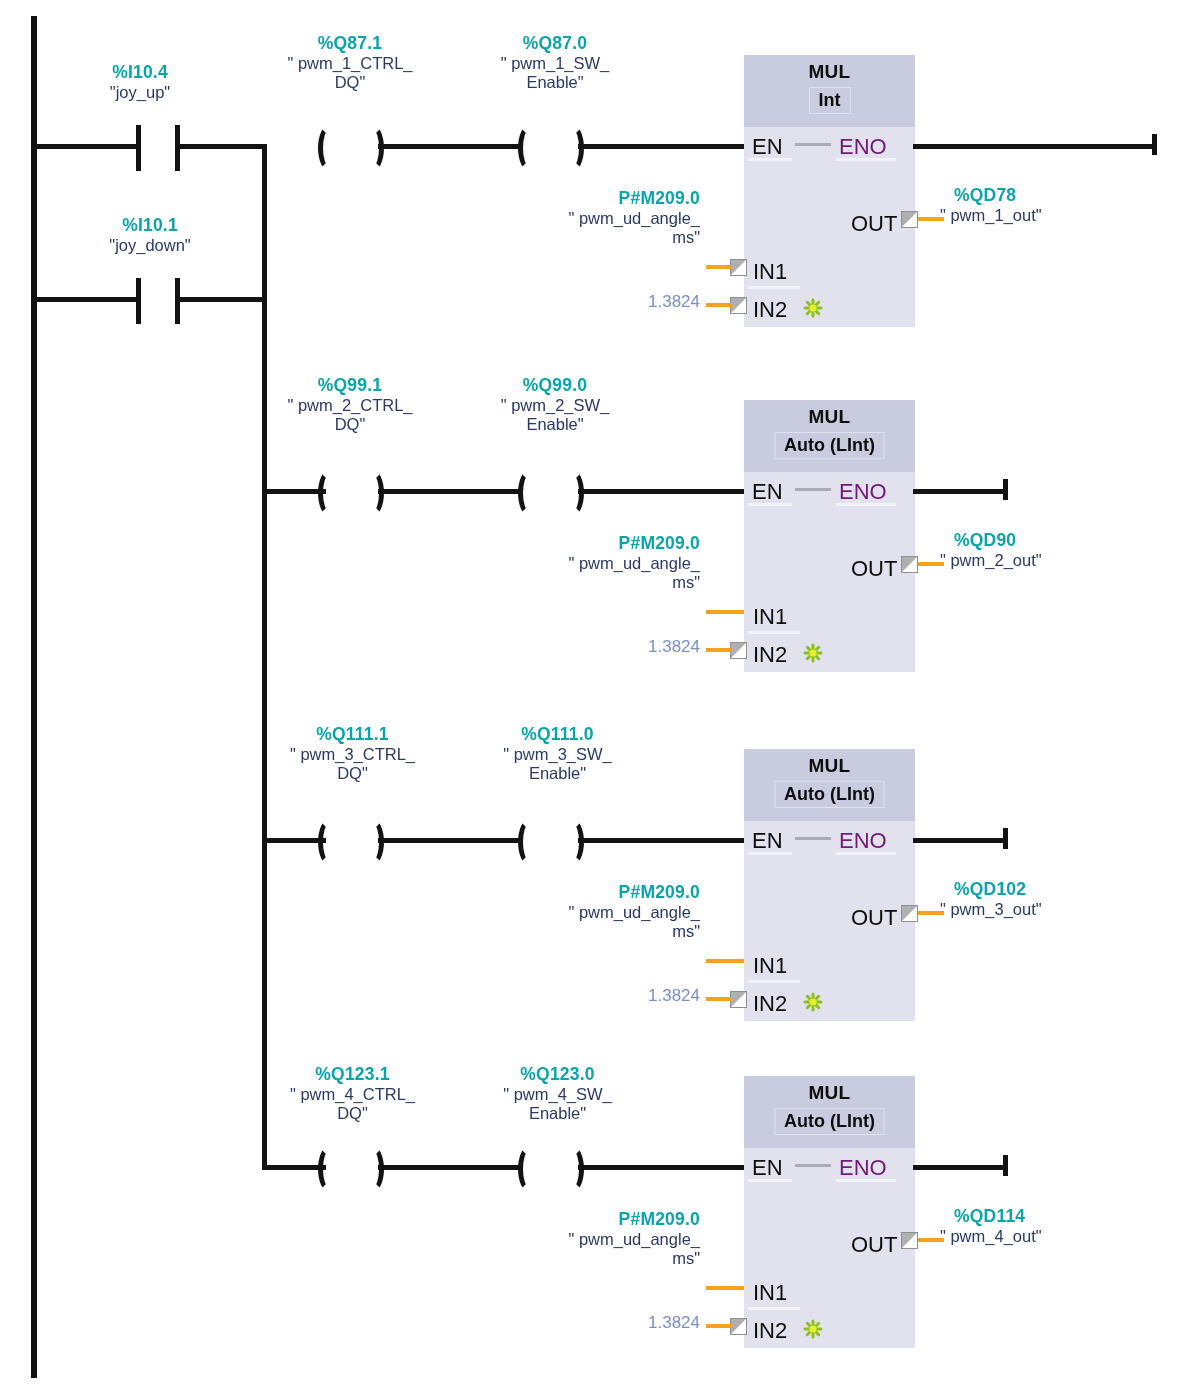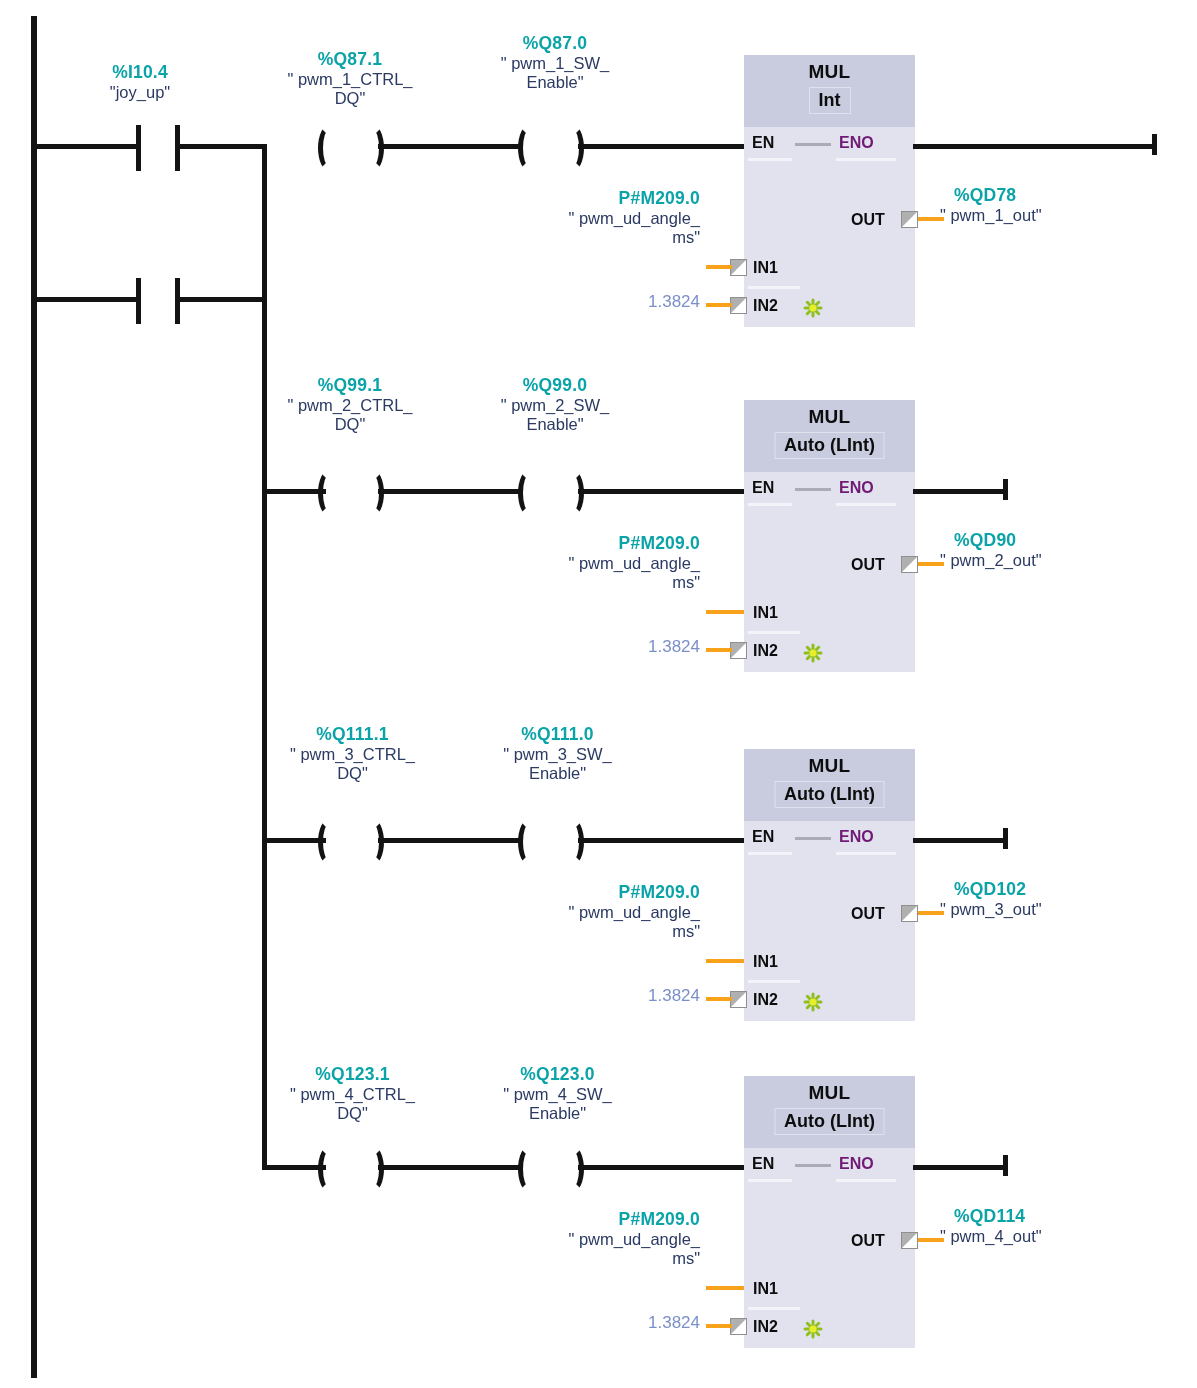--- a/index.html
+++ b/index.html
@@ -112,7 +112,7 @@
   <div class="vwire" style="left:262px;top:144px;height:1026px;"></div>
 
   <div>
-    <div class="lbl" style="left:255px;top:33px;width:190px;margin-top:16px;">
+    <div class="lbl" style="left:255px;top:33px;width:190px;">
       <div class="addr">%Q87.1</div>
       <div class="sym">" pwm_1_CTRL_</div>
       <div class="sym">DQ"</div>

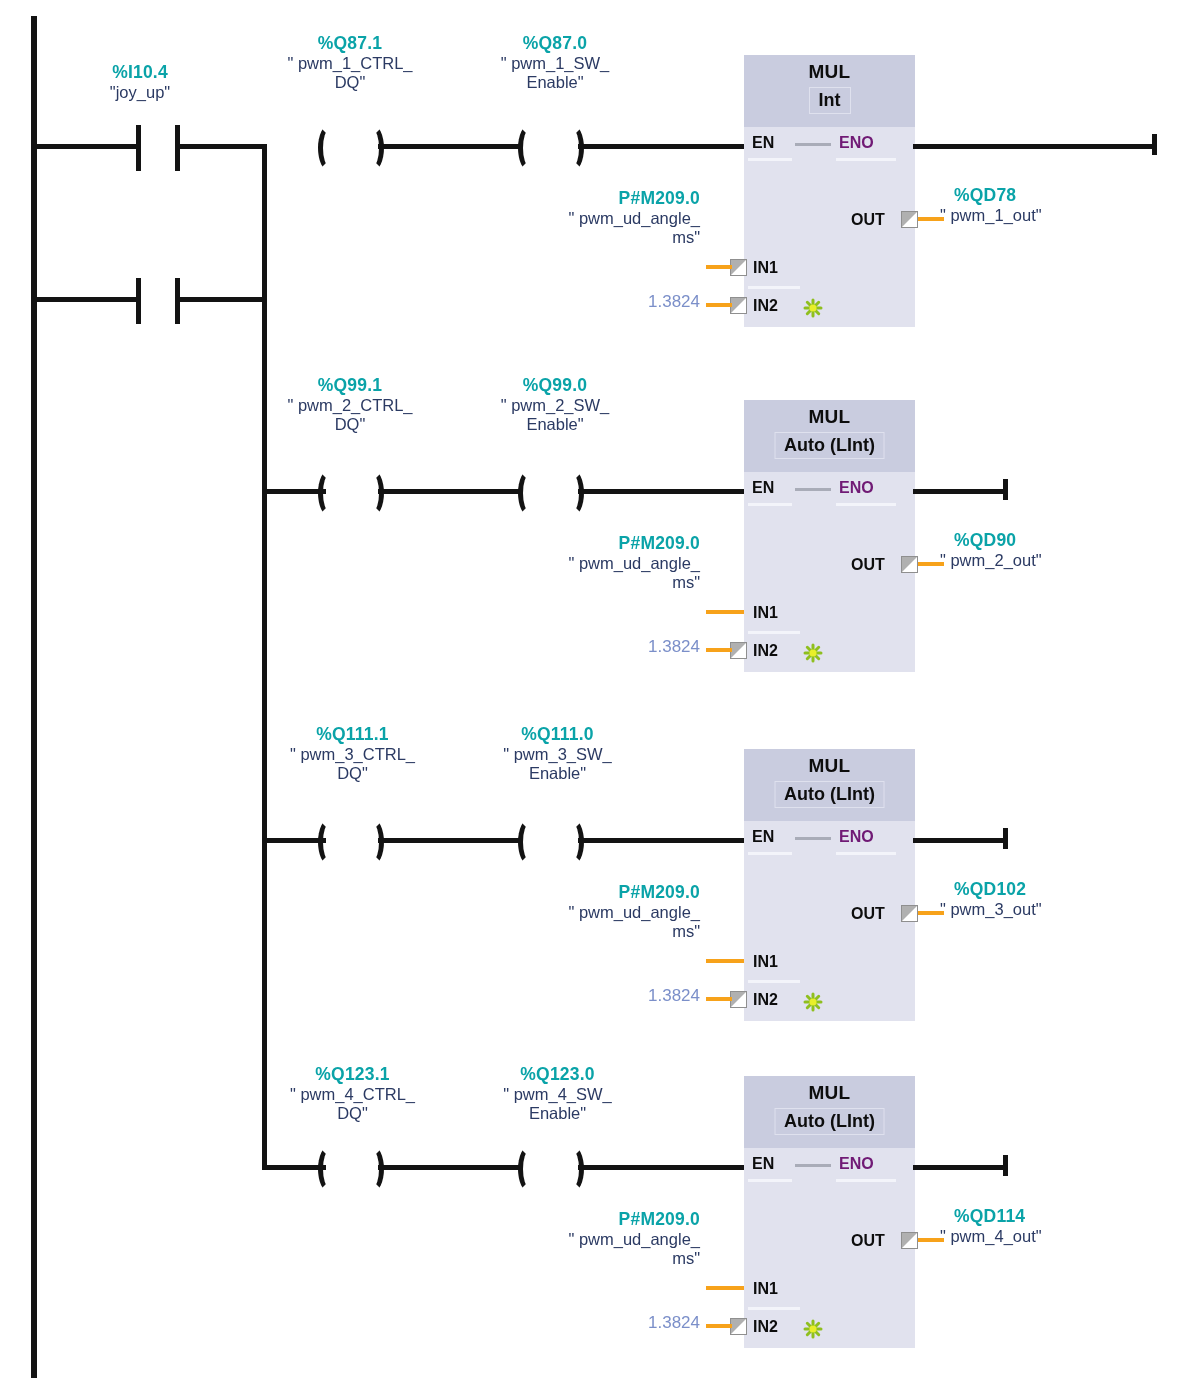--- a/index.html
+++ b/index.html
@@ -61,7 +61,7 @@
   }
   .fb .sep{position:absolute;height:3px;background:#f3f4fa;}
   .pinlbl{
-    position:absolute;font-weight:bold;font-size:16px;color:#0d0d0d;white-space:nowrap;
+    position:absolute;font-weight:normal;font-size:22px;color:#0d0d0d;white-space:nowrap;
   }
   .pinlbl.eno{color:#701a75;}
   .enoline{position:absolute;height:3px;background:#a9acb8;}

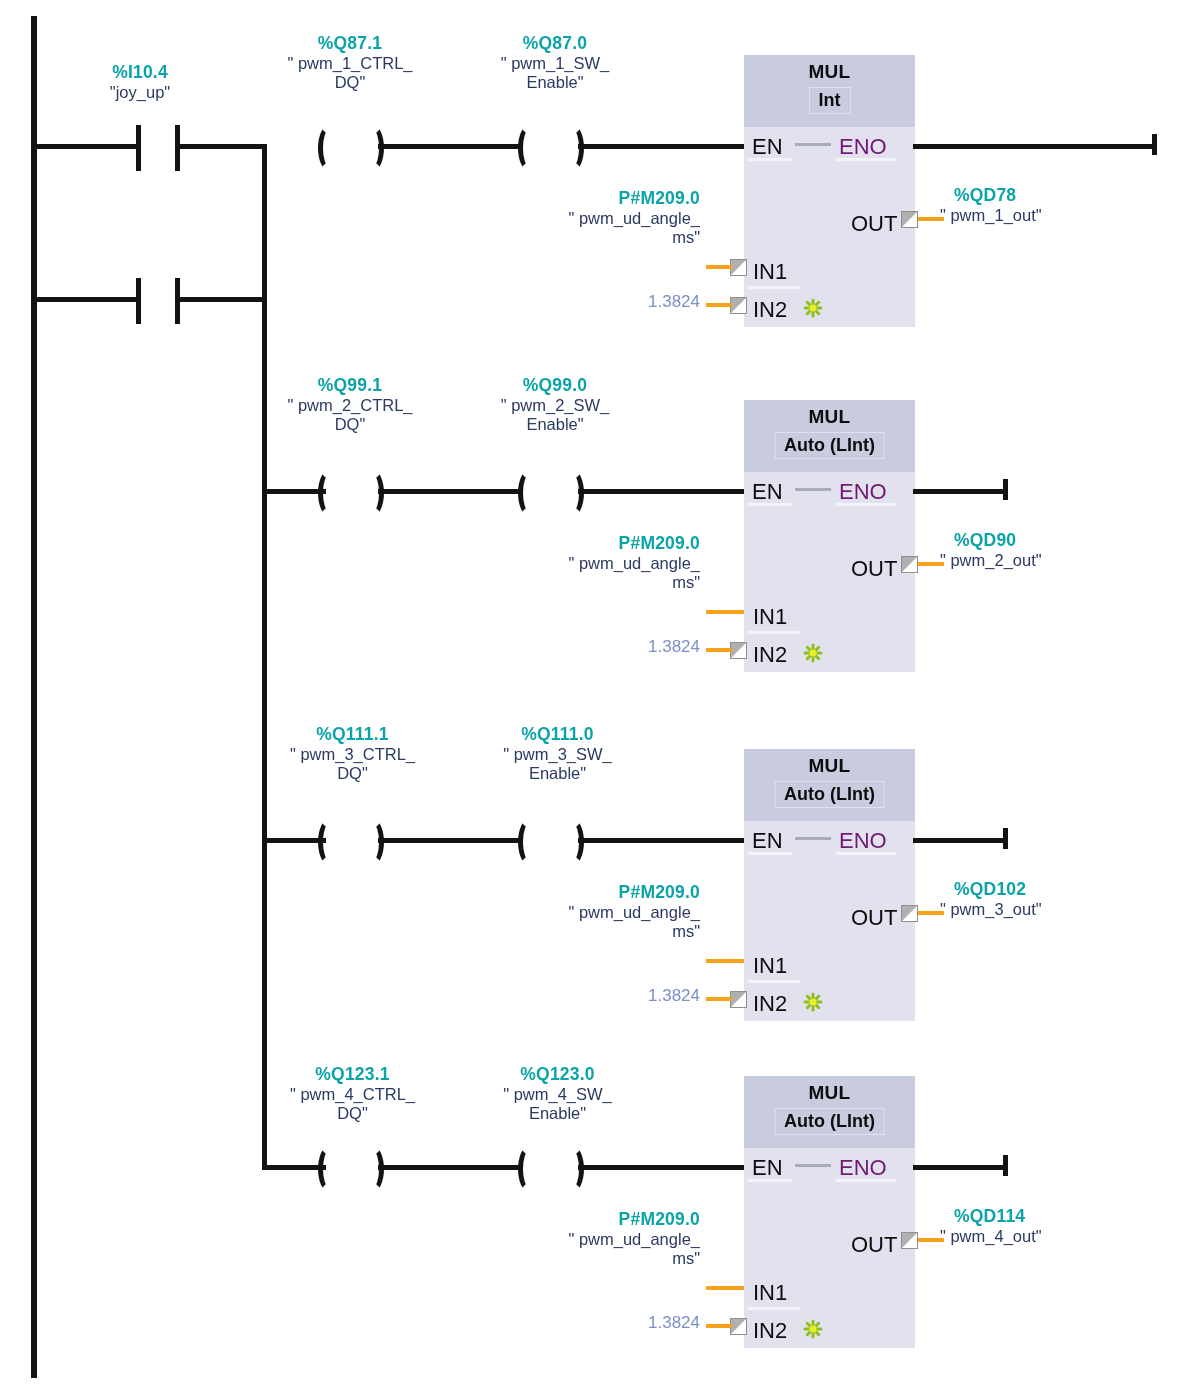--- a/index.html
+++ b/index.html
@@ -100,6 +100,10 @@
   </div>
   <div class="hwire" style="left:180px;top:144px;width:87px;"></div>
 
+  <div class="lbl" style="left:60px;top:215px;width:180px;">
+    <div class="addr">%I10.1</div>
+    <div class="sym">"joy_down"</div>
+  </div>
   <div class="hwire" style="left:31px;top:297px;width:105px;"></div>
   <div class="contact" style="left:136px;top:278px;">
     <div class="bar bl"></div>

